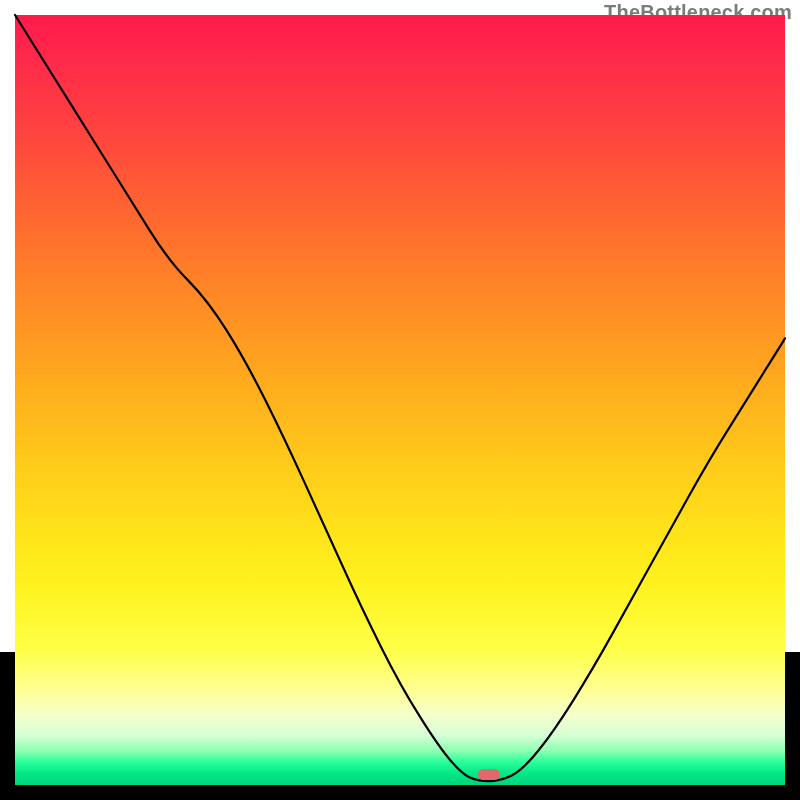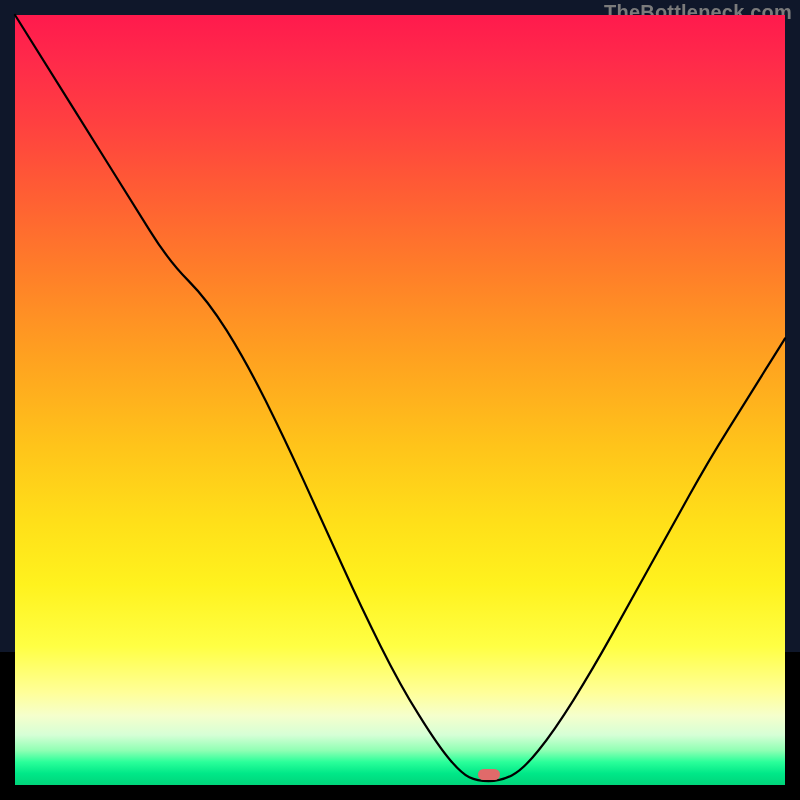--- a/index.html
+++ b/index.html
@@ -15,7 +15,7 @@
     position: relative;
     width: 800px;
     height: 652px;
-    background: #0f172a;
+    background: #ffffff;
   }
   .plot {
     position: absolute;

